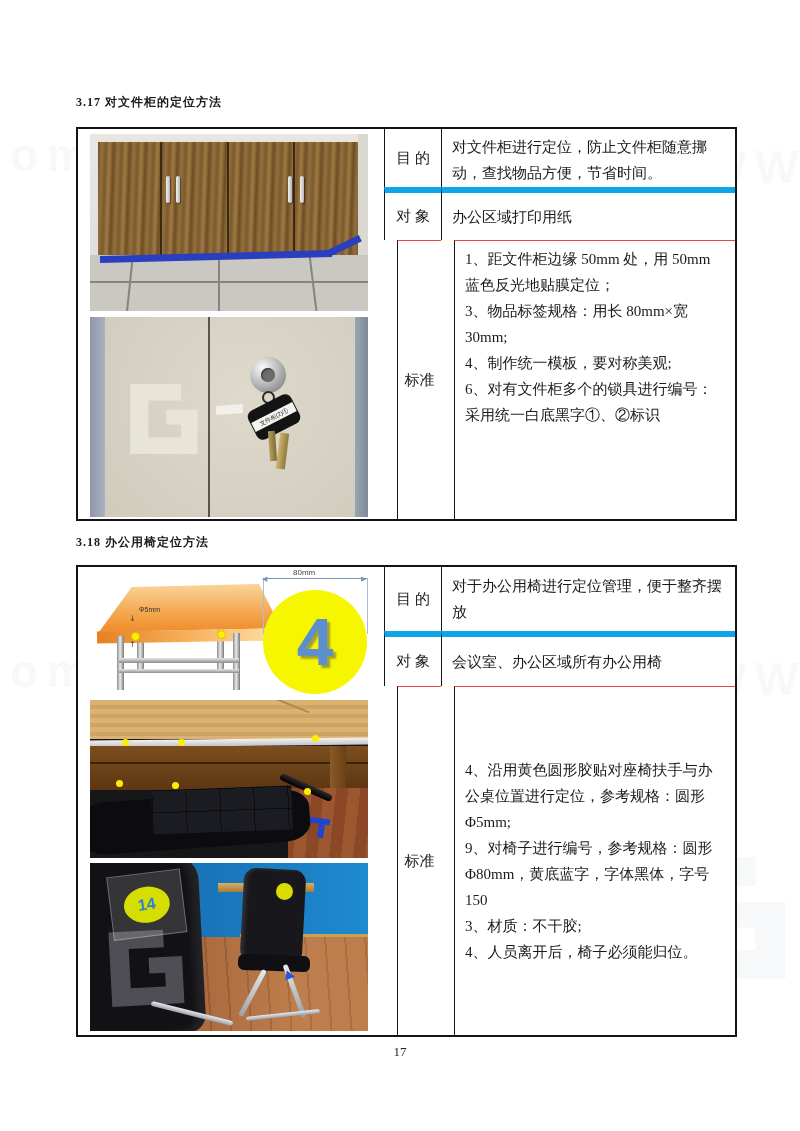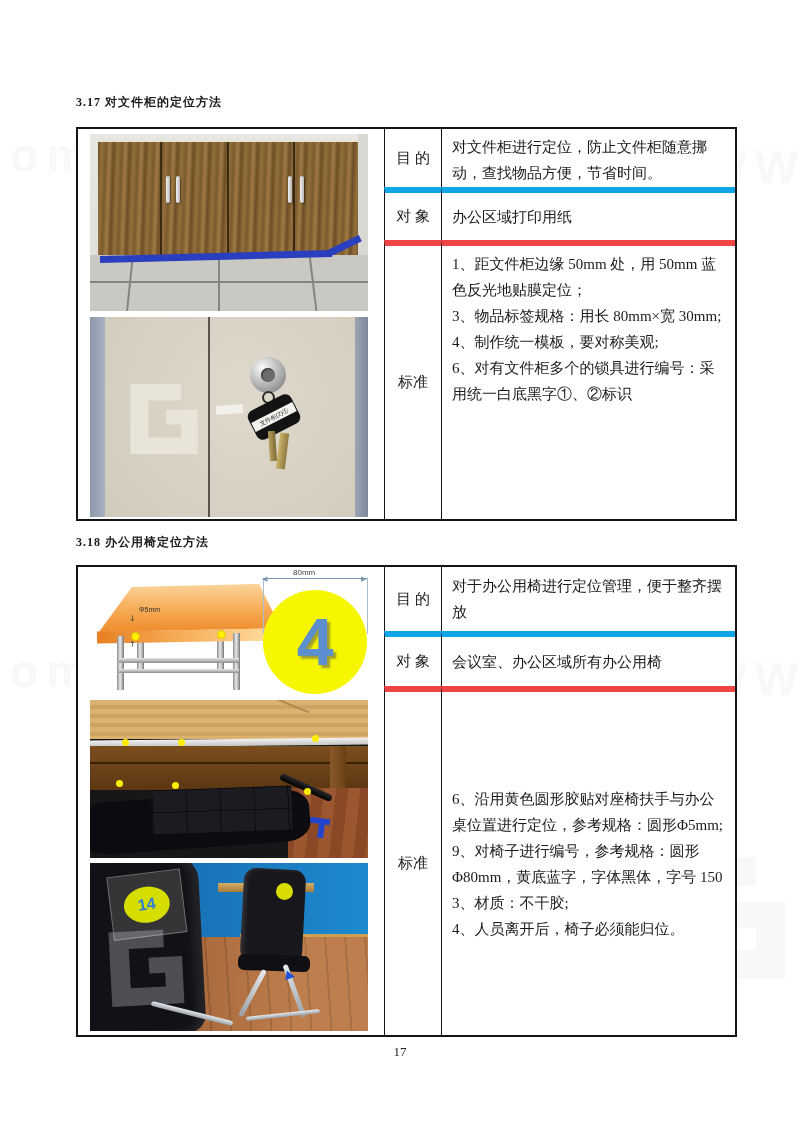--- a/index.html
+++ b/index.html
@@ -27,7 +27,7 @@
   .lbl-cell { display:flex; align-items:center; justify-content:center; font-size:15px; border-left:1px solid #141414; }
   .cnt-cell { border-left:1px solid #141414; padding:5px 10px; font-size:15px; line-height:26px; overflow:hidden; }
   .row2 { border-top:6px solid #0ea5e9; }
-  .row3 { border-top:6px solid #ef4444; }
+  .row3 { border-top:1px solid #ef4444;margin-left:13px; }
   .v-center { display:flex; flex-direction:column; justify-content:center; }
   .std-line { font-size:15px; line-height:26px; }
   

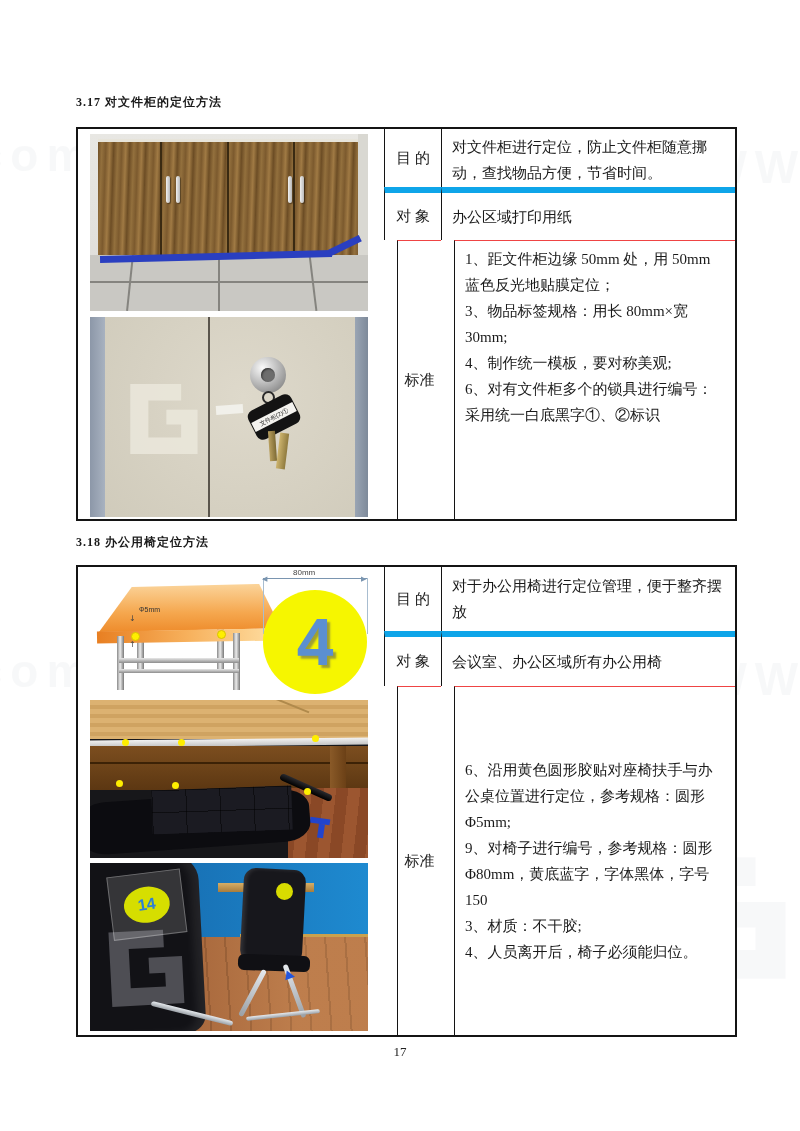--- a/index.html
+++ b/index.html
@@ -291,7 +291,7 @@
 
   <div class="lbl-cell row3">标准</div>
   <div class="cnt-cell row3 v-center">
-    <div class="std-line">6、沿用黄色圆形胶贴对座椅扶手与办公桌位置进行定位，参考规格：圆形Φ5mm;</div>
+    <div class="std-line">4、沿用黄色圆形胶贴对座椅扶手与办公桌位置进行定位，参考规格：圆形Φ5mm;</div>
     <div class="std-line">9、对椅子进行编号，参考规格：圆形Φ80mm，黄底蓝字，字体黑体，字号 150</div>
     <div class="std-line">3、材质：不干胶;</div>
     <div class="std-line">4、人员离开后，椅子必须能归位。</div>

